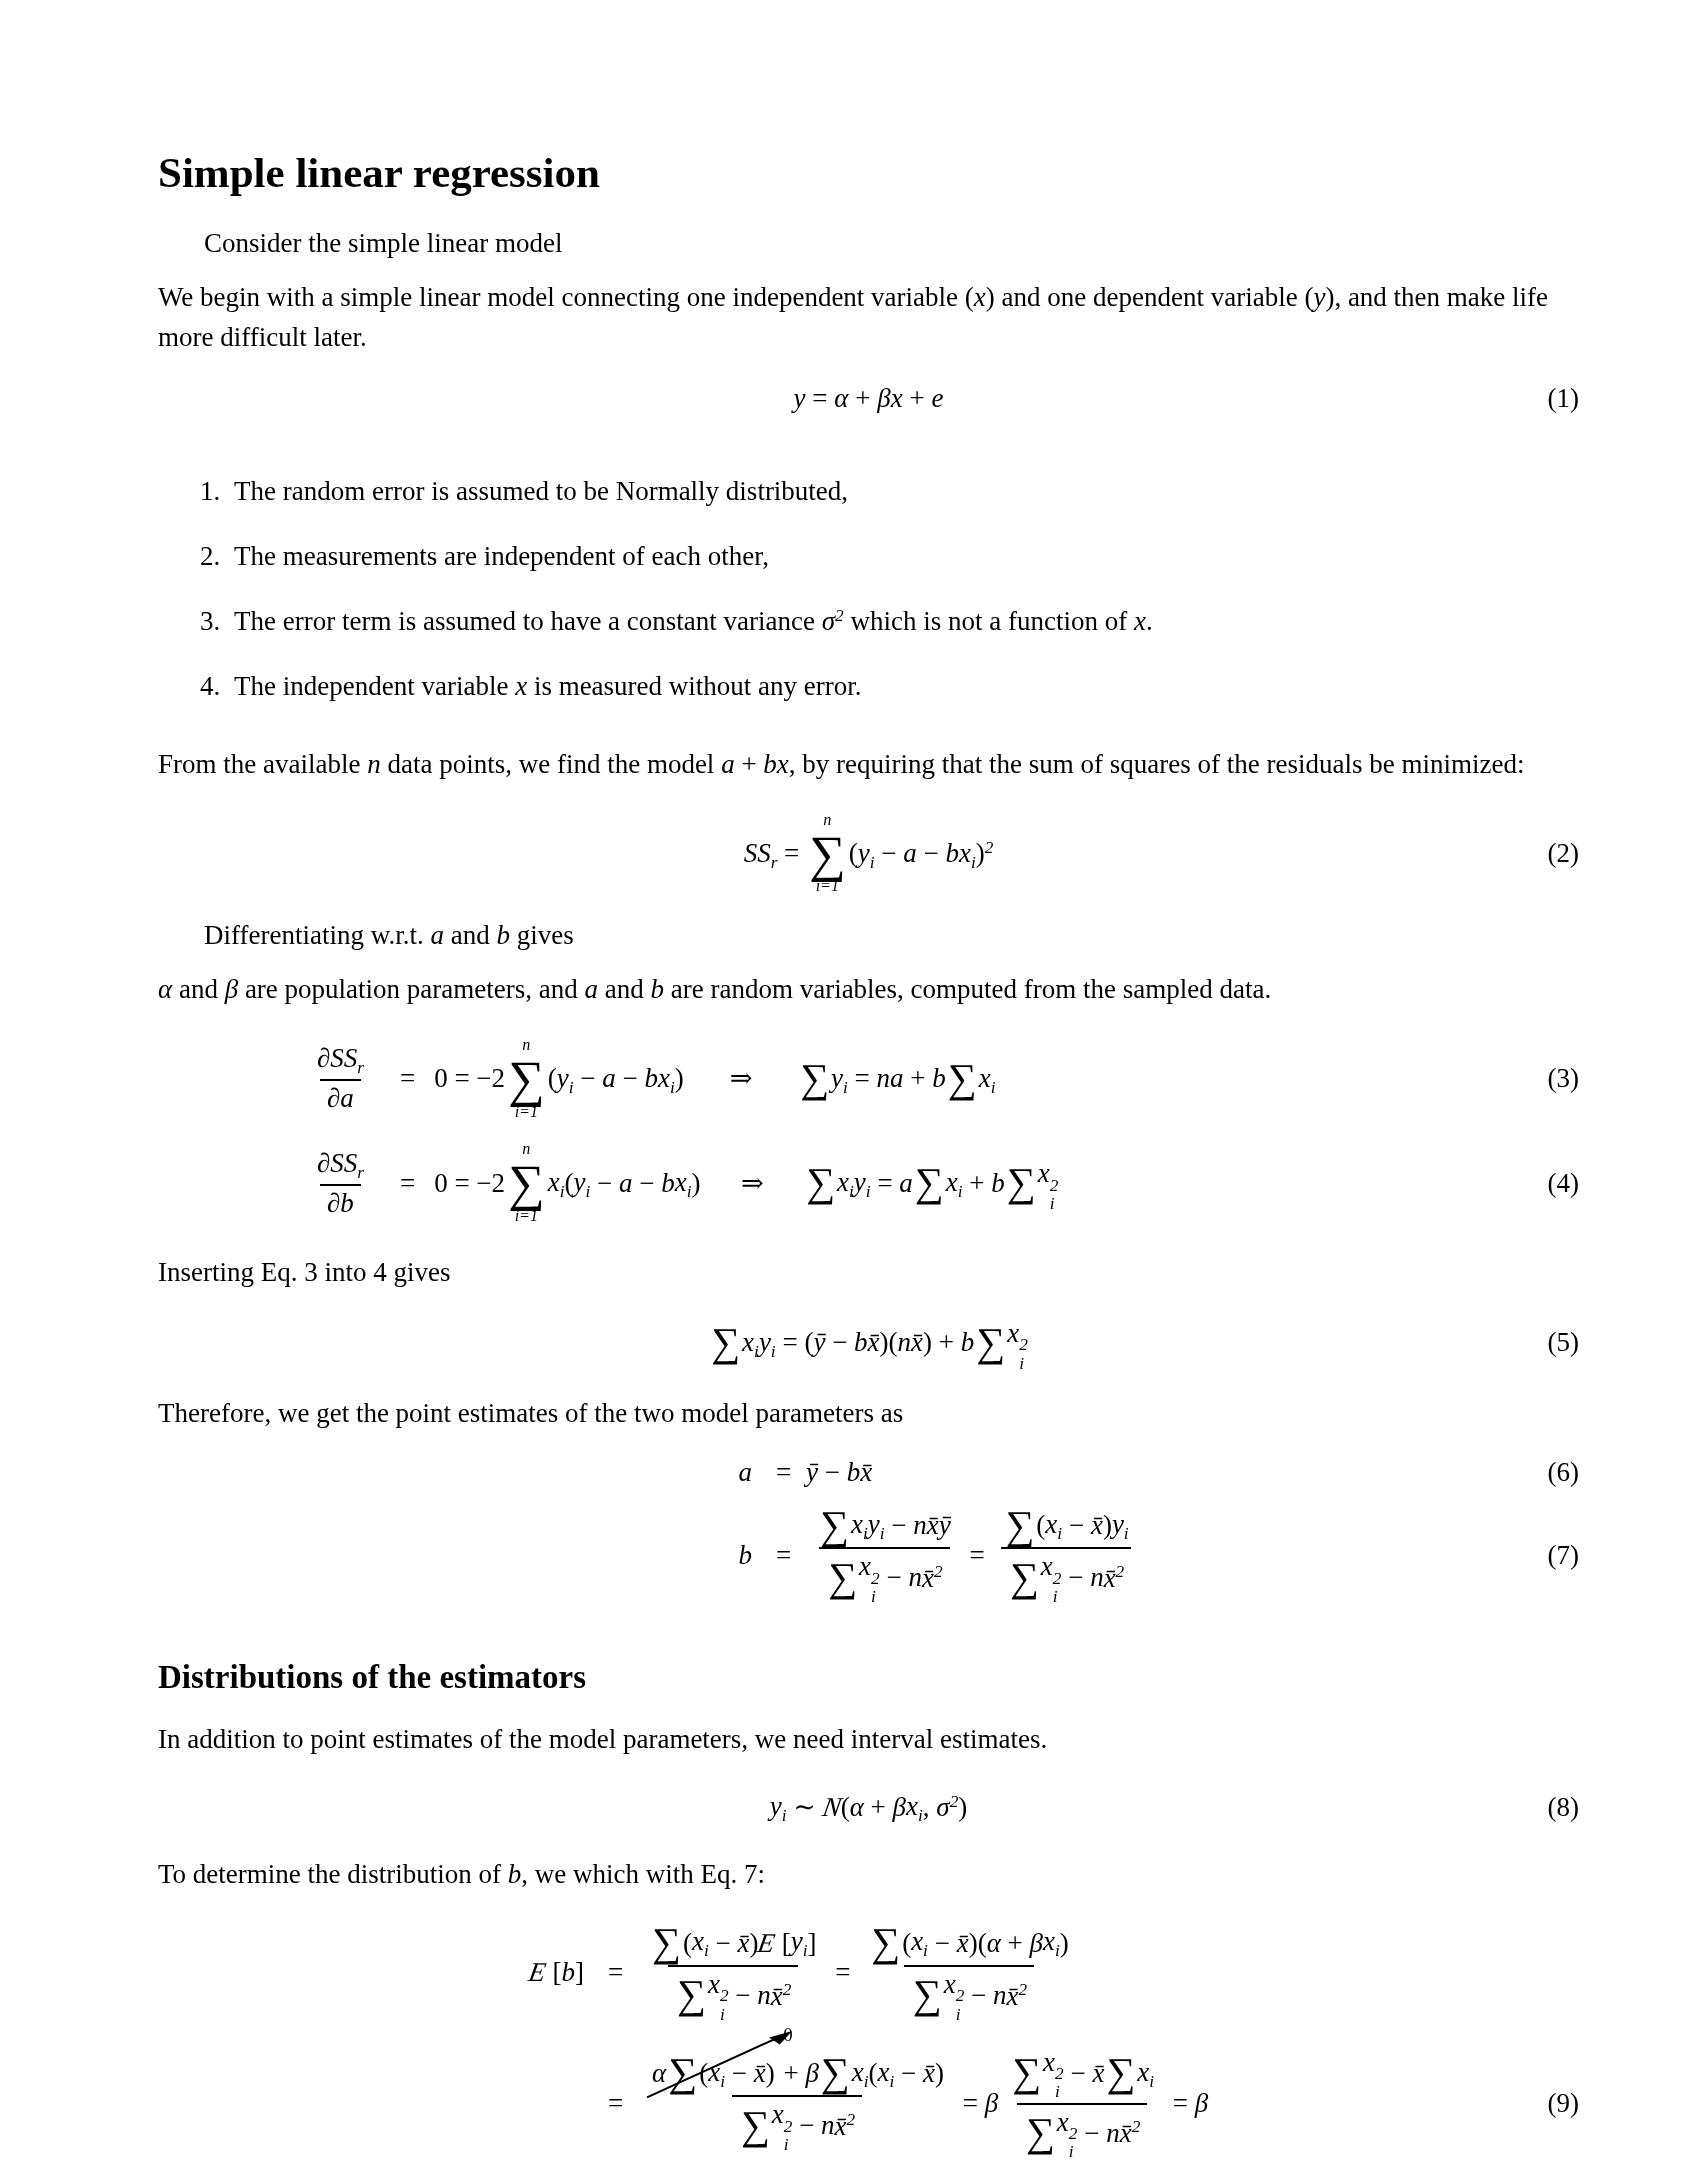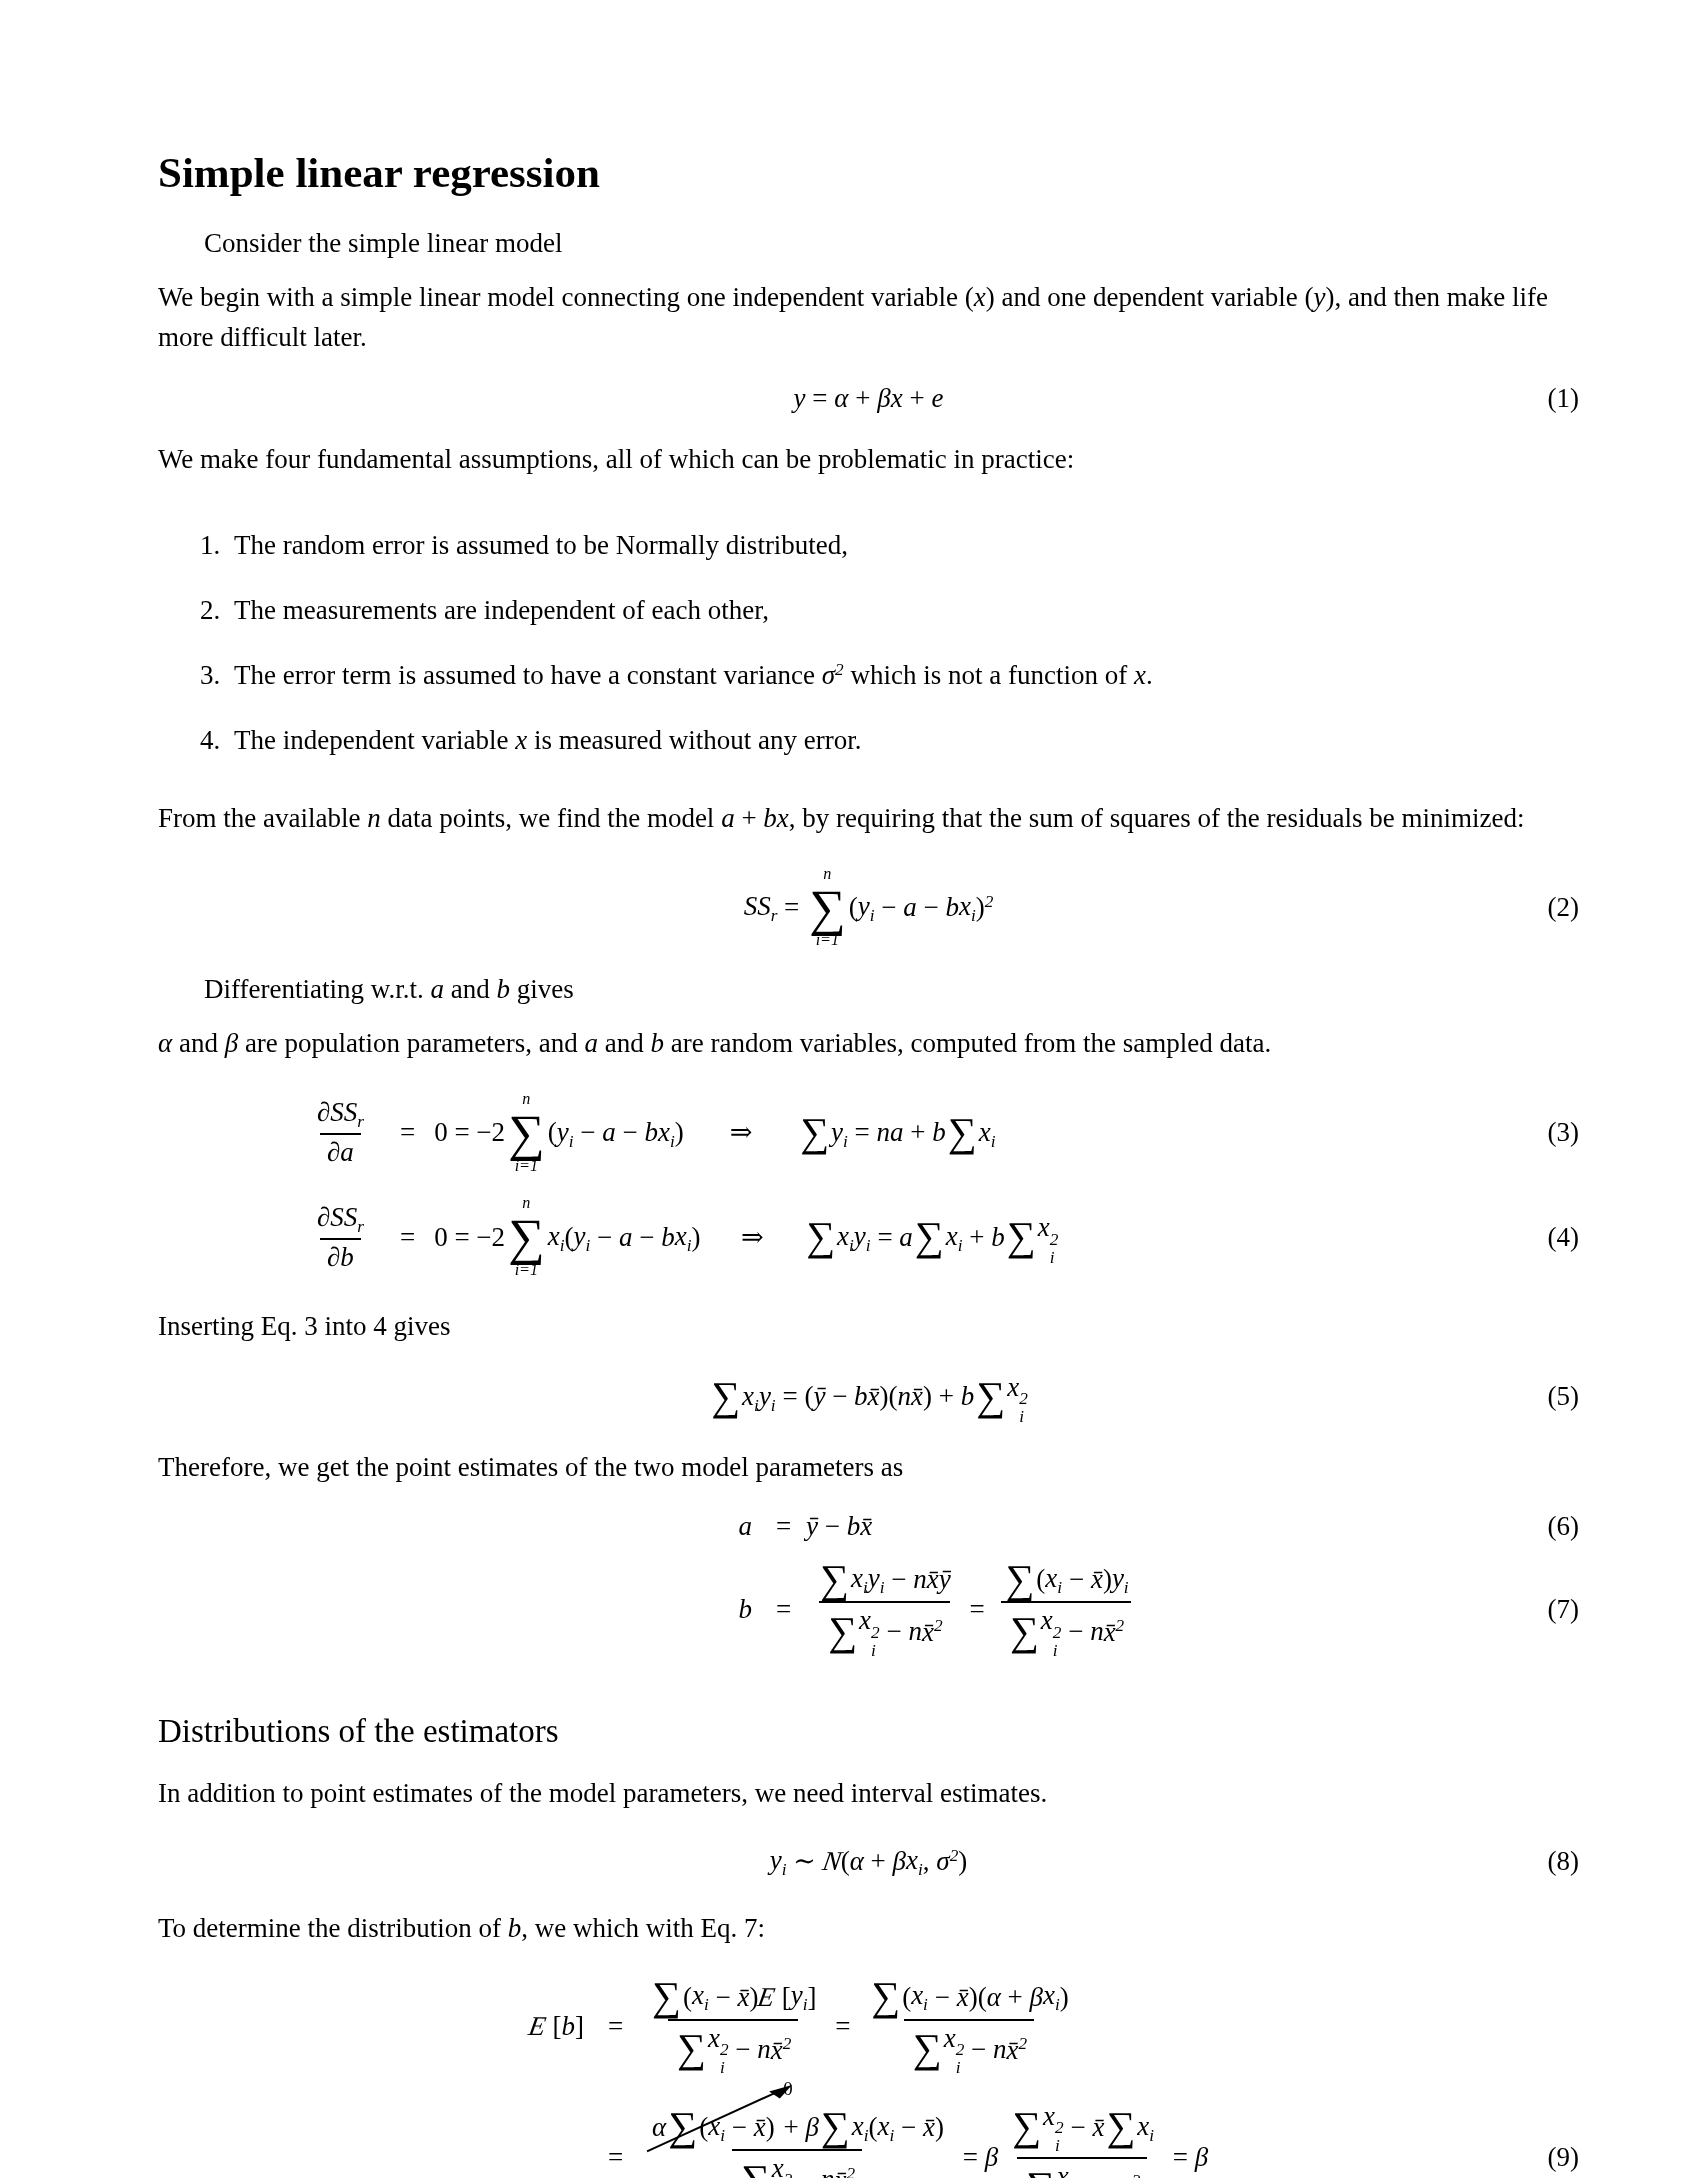--- a/index.html
+++ b/index.html
@@ -81,7 +81,6 @@
     <div class="eqno">(1)</div>
   </div>
 
-  <p class="body"><span class="mr">We make four fundamental assumptions, all of which can be problematic in practice:</span></p>
 
   <div class="list">
     <div class="litem">

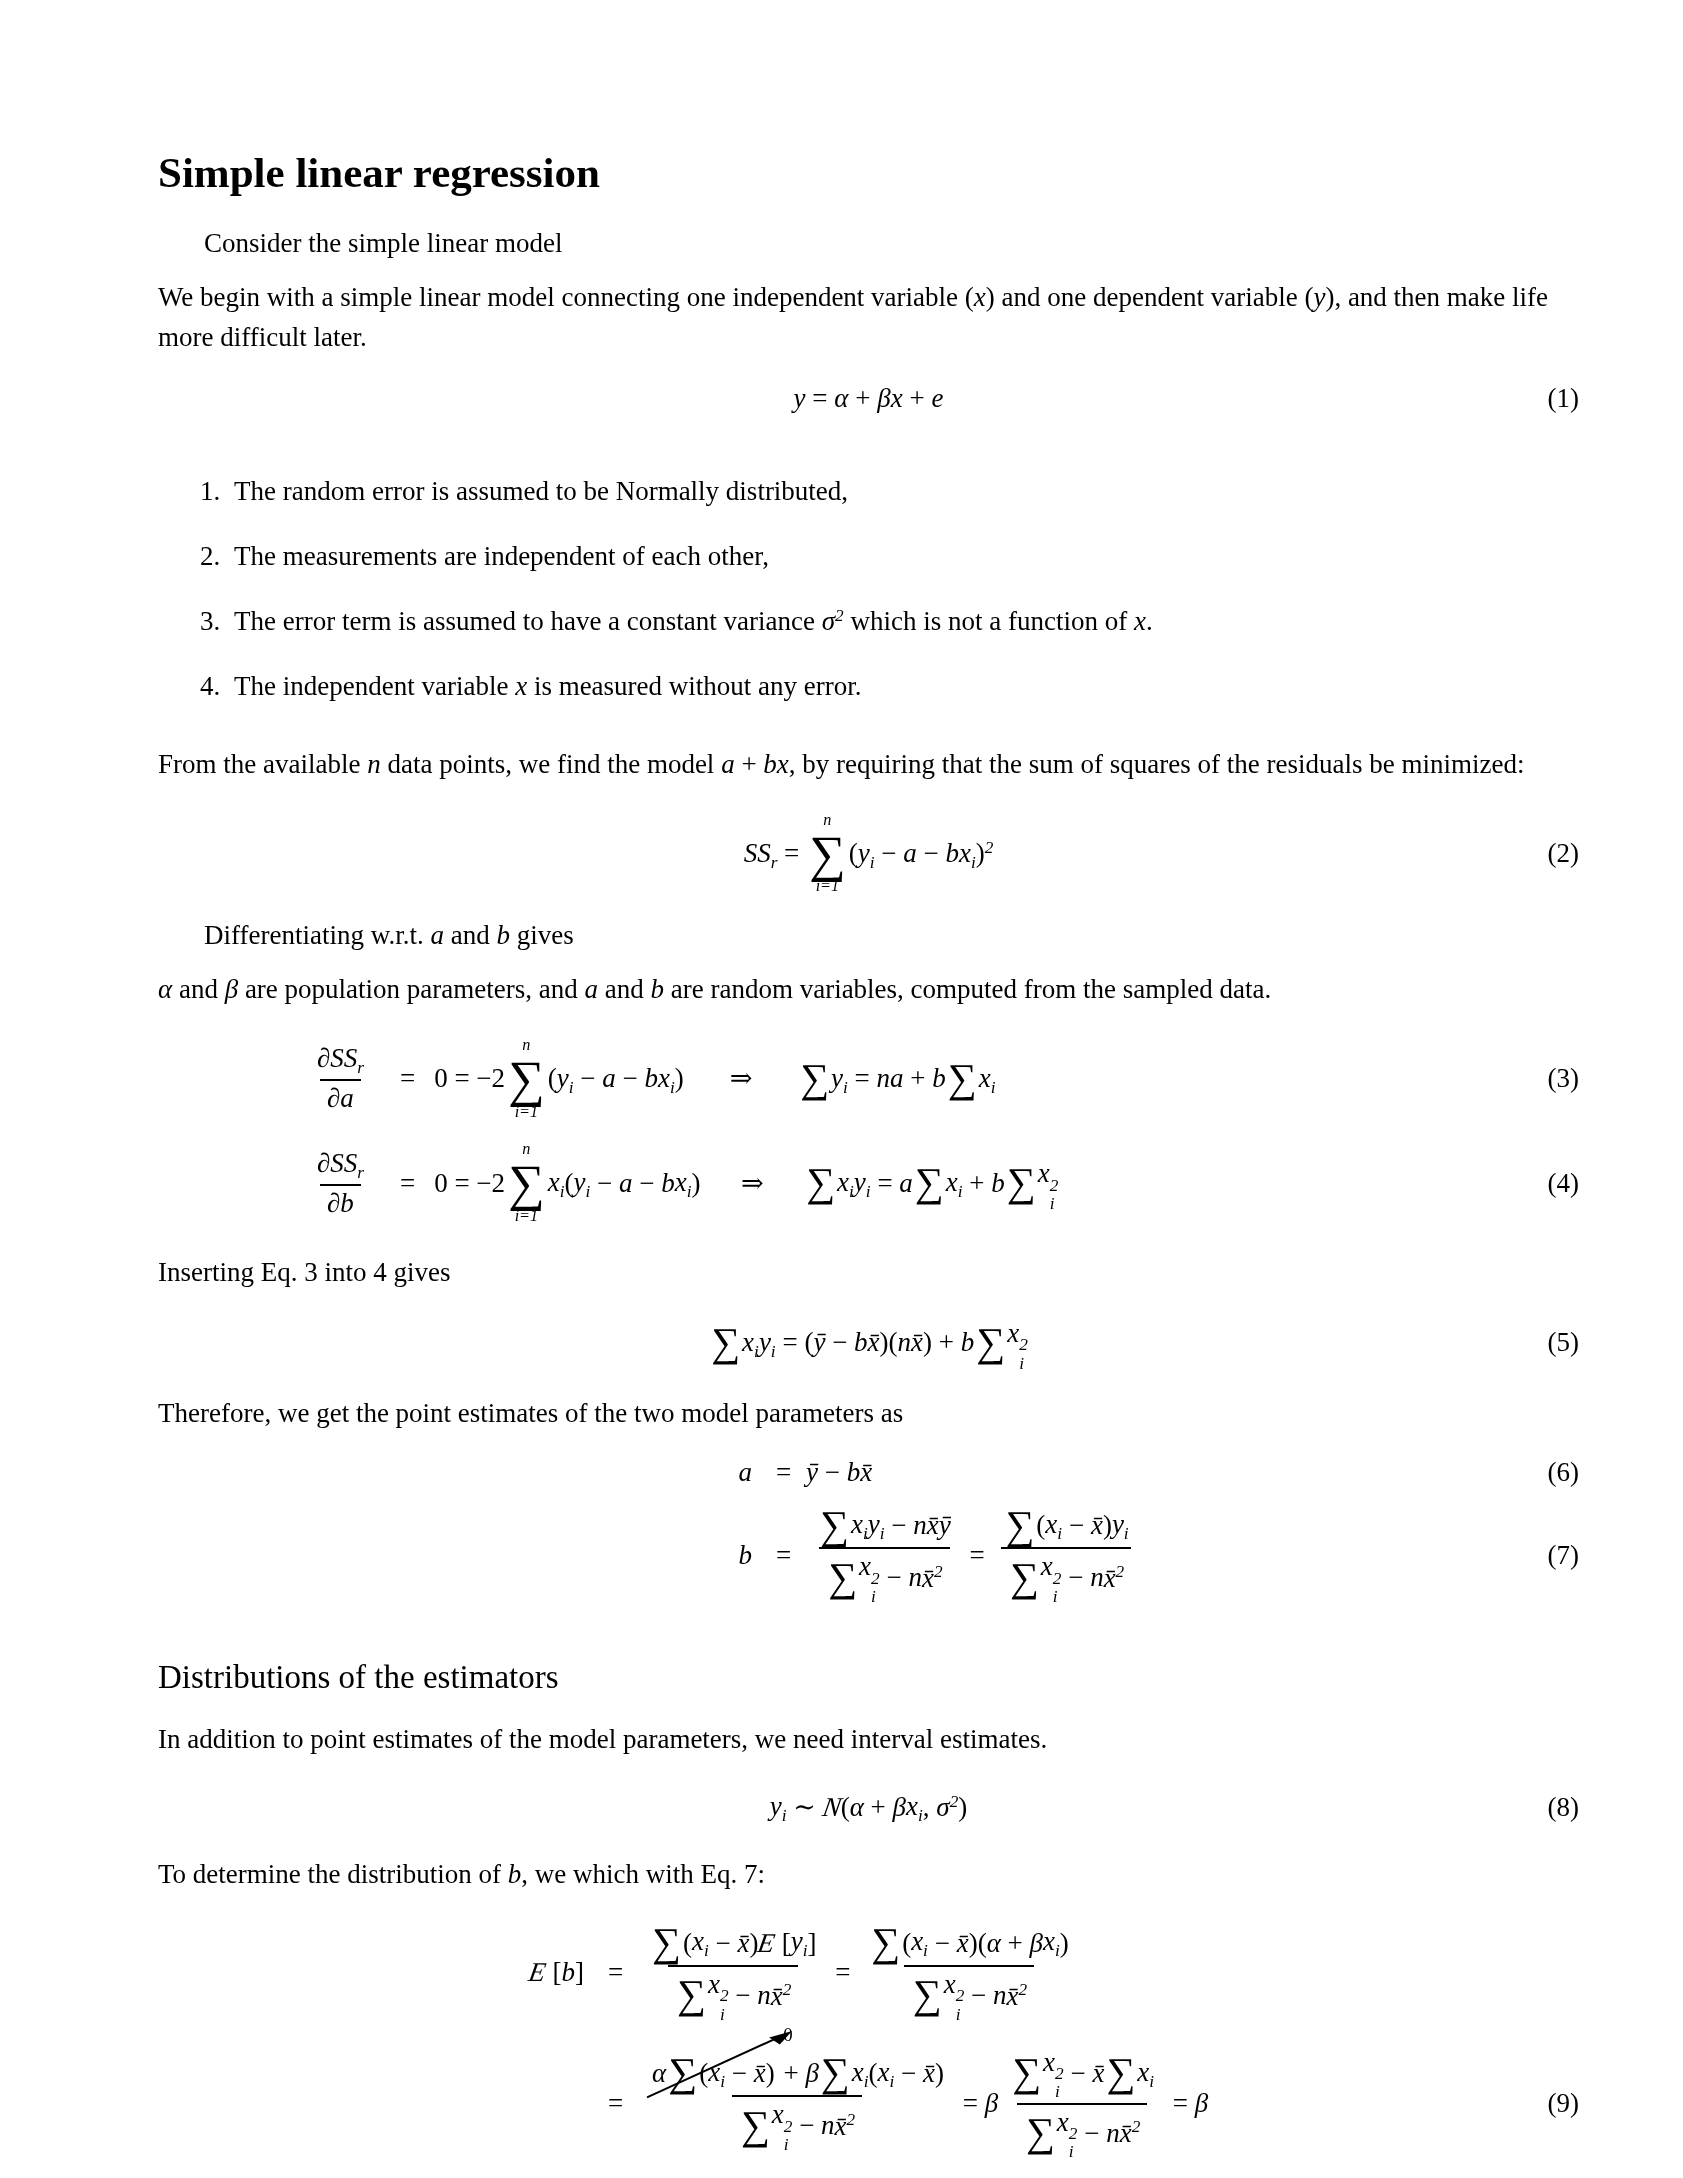--- a/index.html
+++ b/index.html
@@ -15,7 +15,7 @@
     overflow:hidden;
   }
   h1.title{font-size:43px;line-height:1.1;margin:0 0 28px 0;font-weight:bold;}
-  h2.section{font-size:33px;line-height:1.1;margin:40px 0 18px 0;font-weight:normal;}
+  h2.section{font-size:33px;line-height:1.1;margin:40px 0 18px 0;font-weight:bold;}
   p.body{margin:7px 0;}
   p.indent{text-indent:46px;margin-top:0;}
   .list{margin:14px 0 6px 0;}

